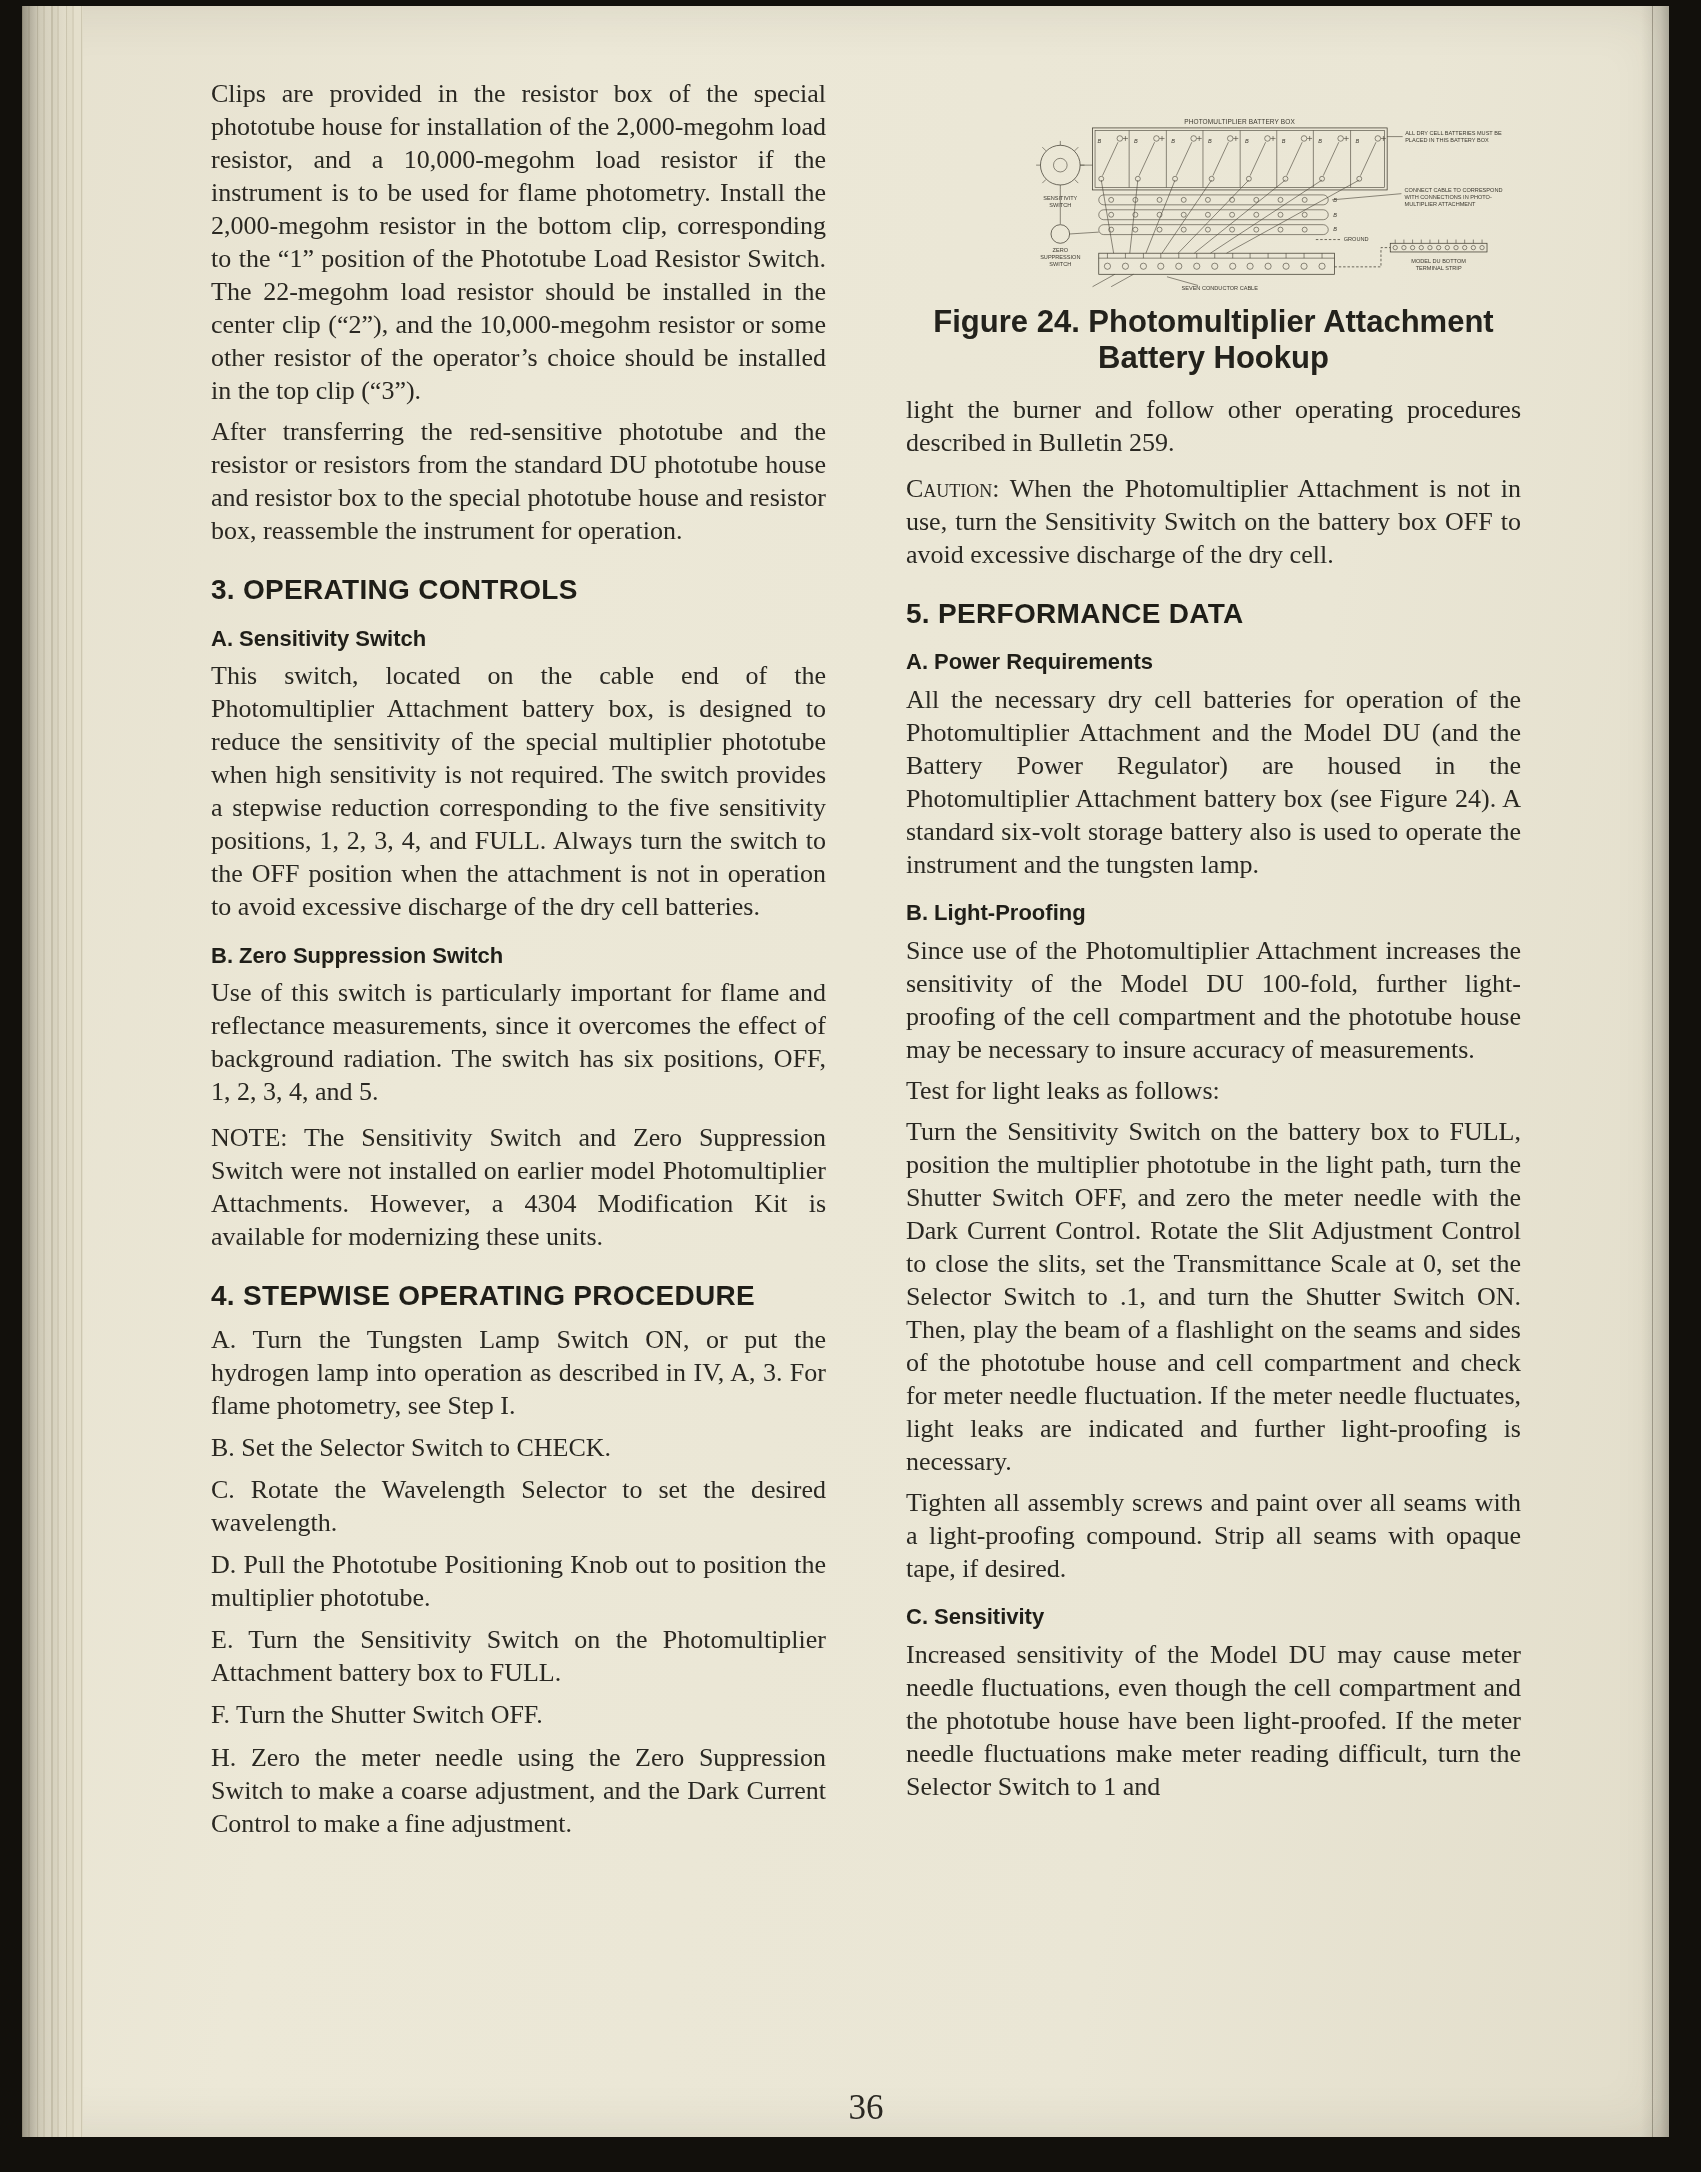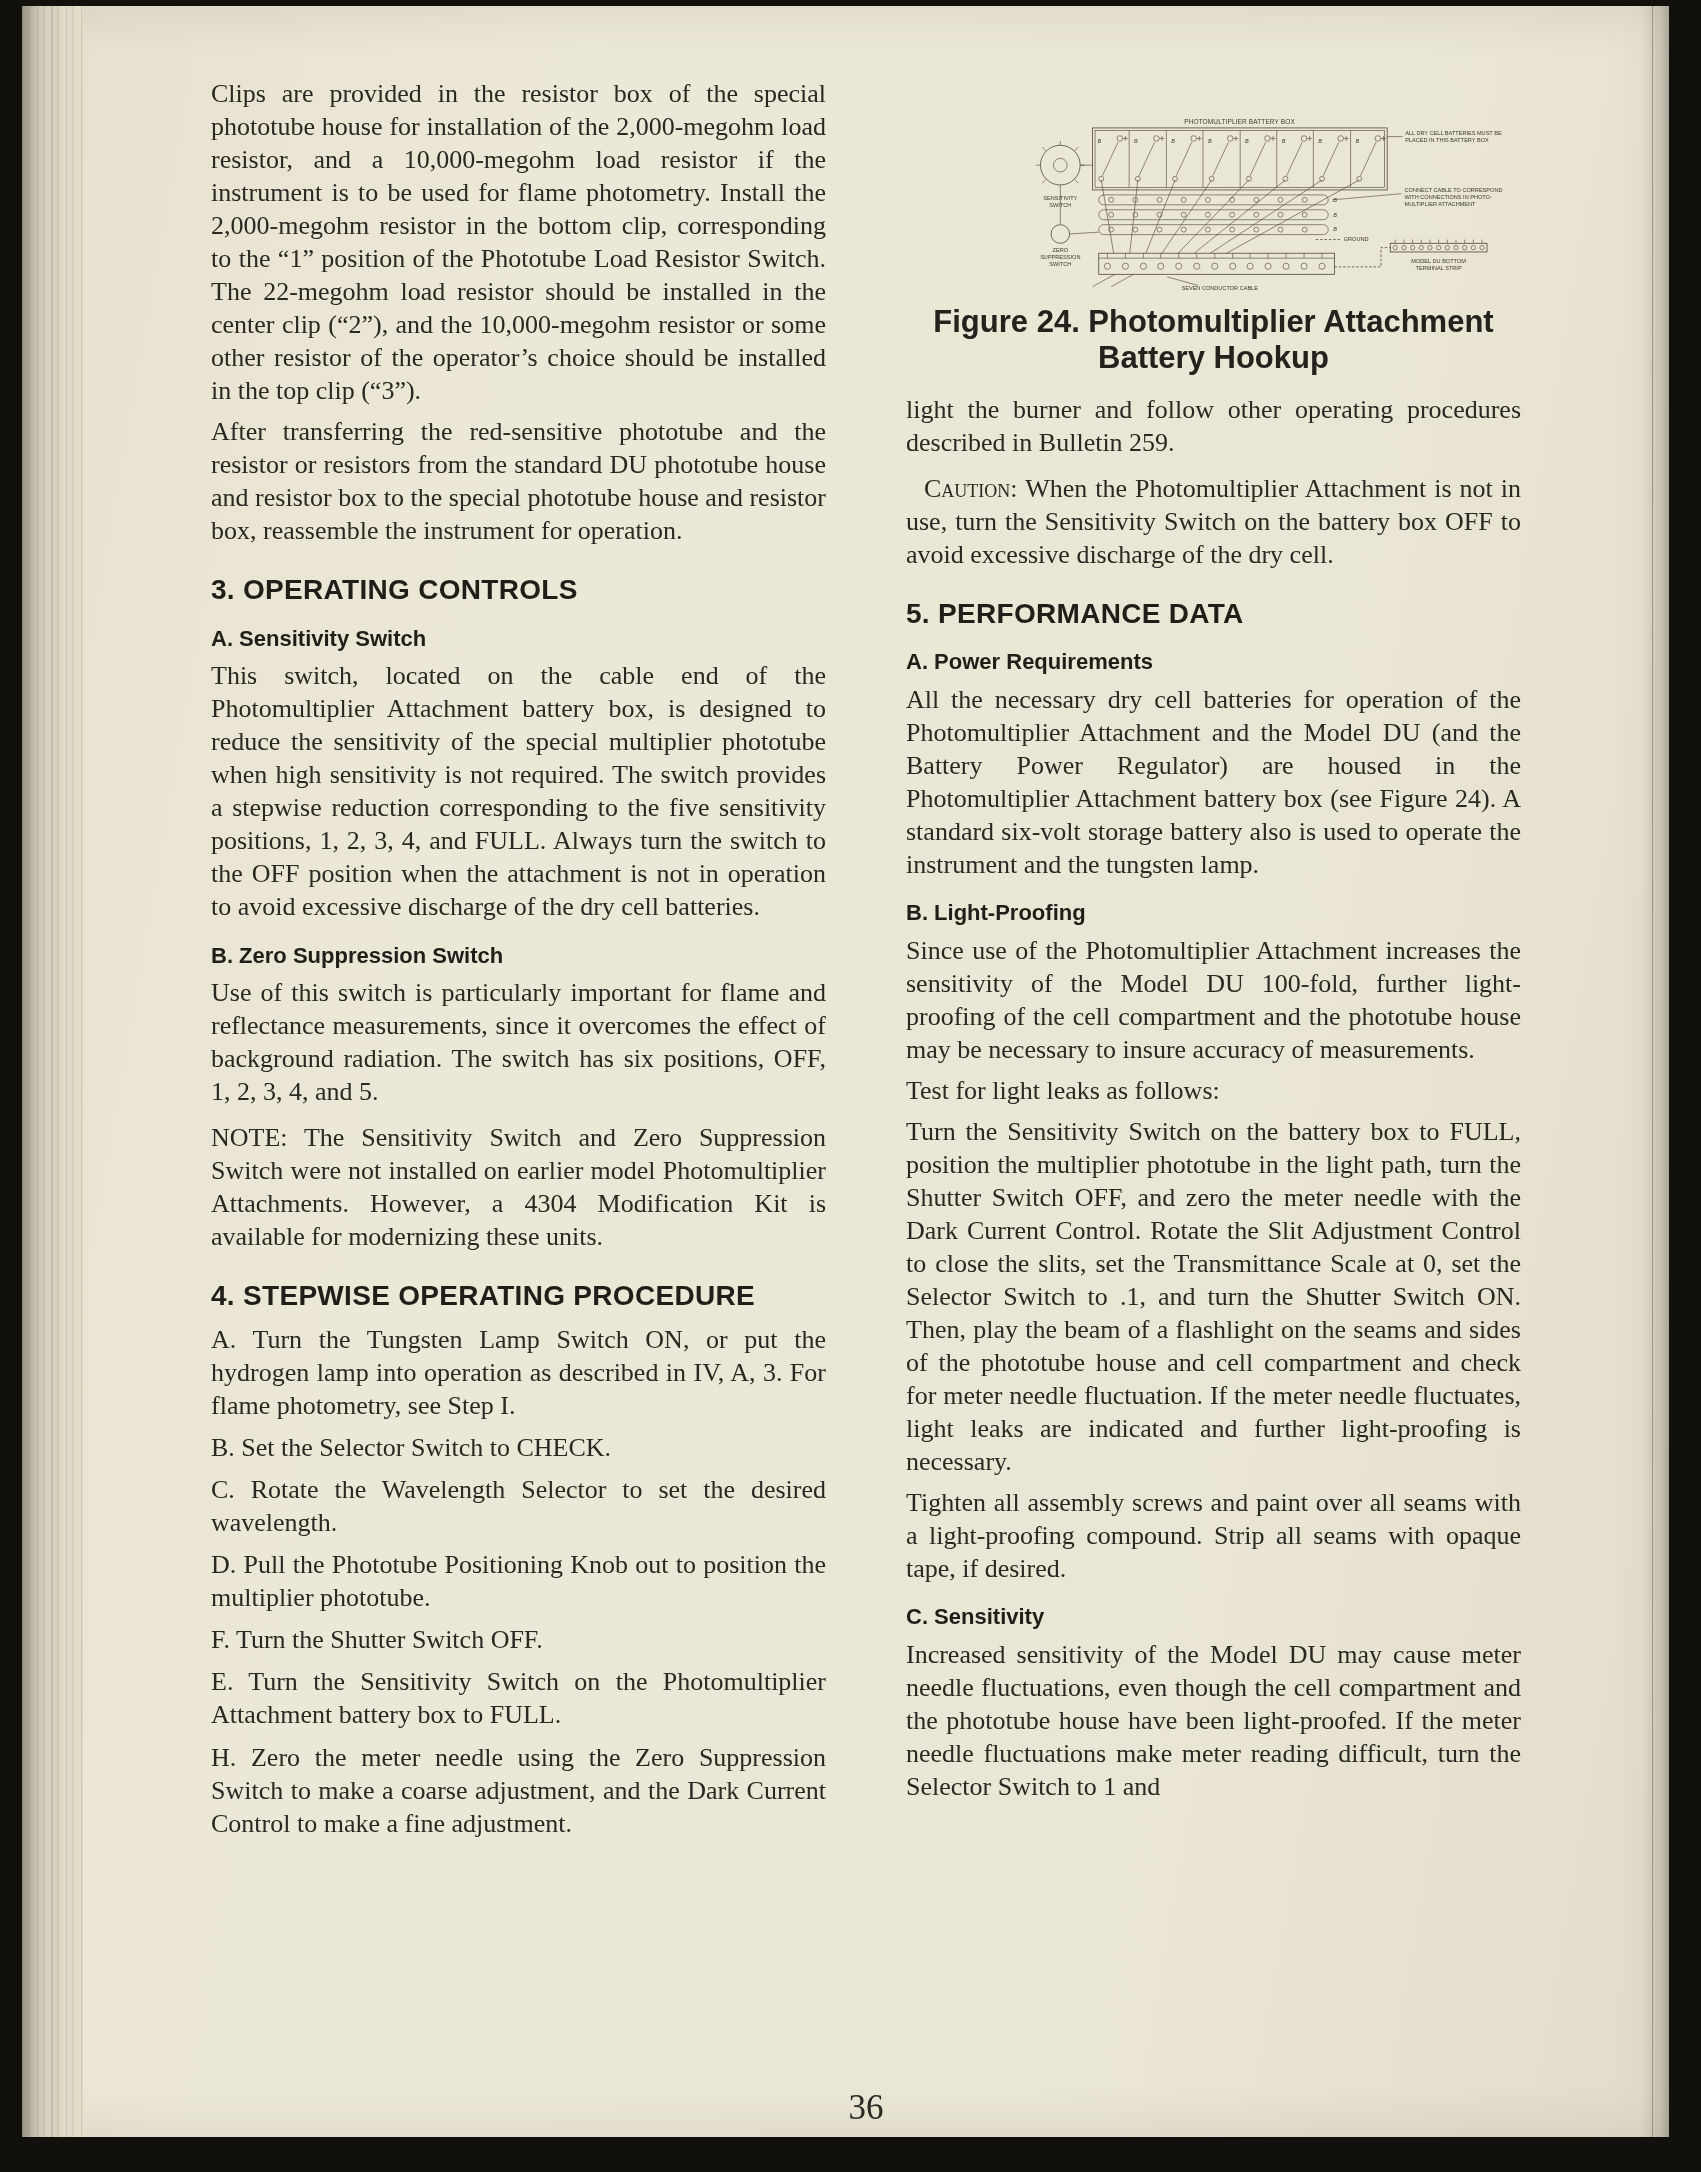--- a/index.html
+++ b/index.html
@@ -57,7 +57,7 @@
     color:#1f1e18; margin:19.7px 0 7.4px 0;
   }
   .italic { }
-  .sc-label { font-variant:small-caps;margin-left:18px; }
+  .sc-label { font-variant:small-caps; }
   .note-block, .caution-block { margin-top:12.3px !important; }
   figure.fig { margin:3.7px 0 17px 0; }
   .fig svg { display:block; }

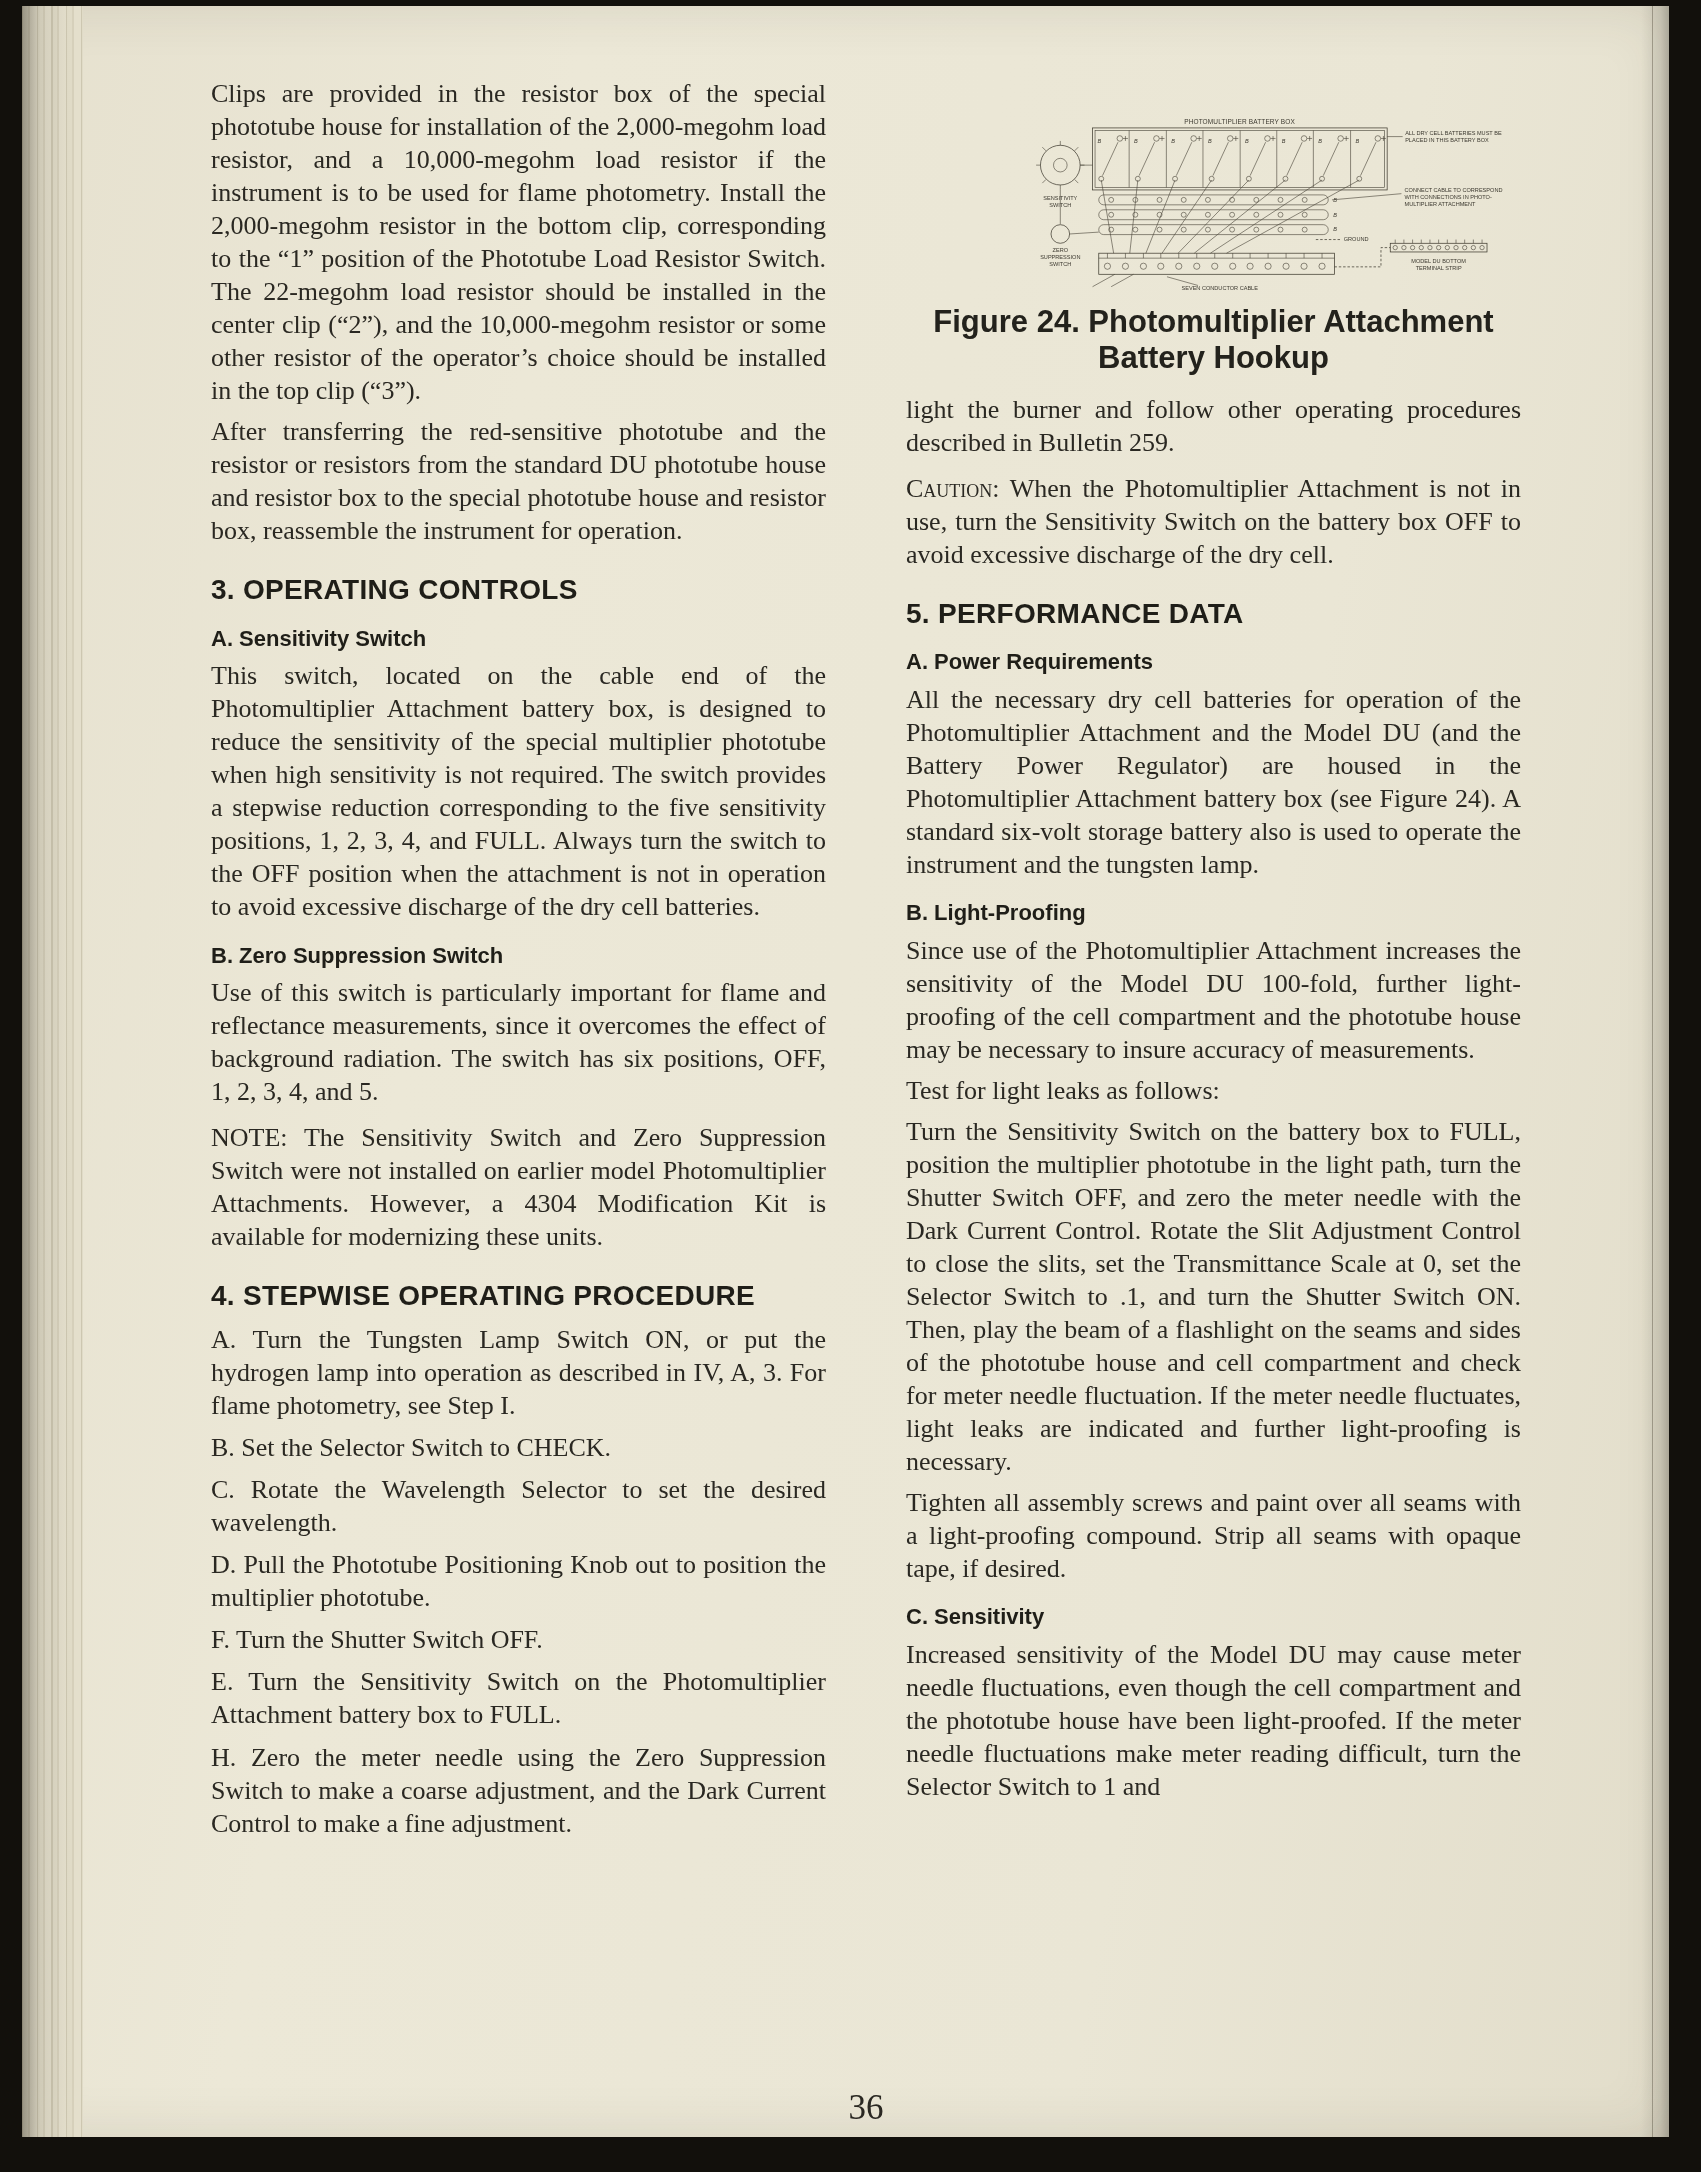--- a/index.html
+++ b/index.html
@@ -110,8 +110,8 @@
       <p class="body-text step">B.  Set the Selector Switch to CHECK.</p>
       <p class="body-text step">C.  Rotate the Wavelength Selector to set the desired wavelength.</p>
       <p class="body-text step">D.  Pull the Phototube Positioning Knob out to position the multiplier phototube.</p>
+      <p class="body-text step">E.  Turn the Sensitivity Switch on the Photomultiplier Attachment battery box to FULL.</p>
       <p class="body-text step">F.  Turn the Shutter Switch OFF.</p>
-      <p class="body-text step">E.  Turn the Sensitivity Switch on the Photomultiplier Attachment battery box to FULL.</p>
       <p class="body-text step">H.  Zero the meter needle using the Zero Suppression Switch to make a coarse adjustment, and the Dark Current Control to make a fine adjustment.</p>
     </div>
 

